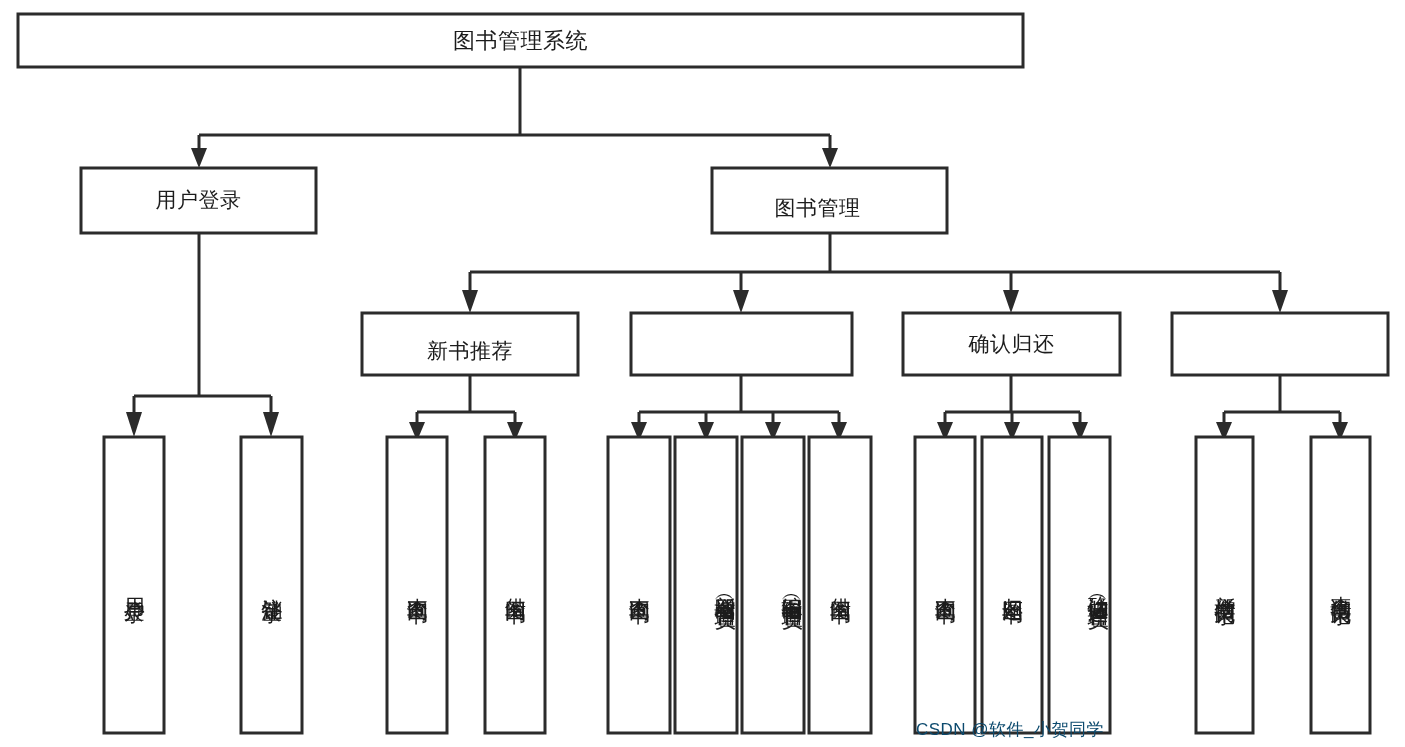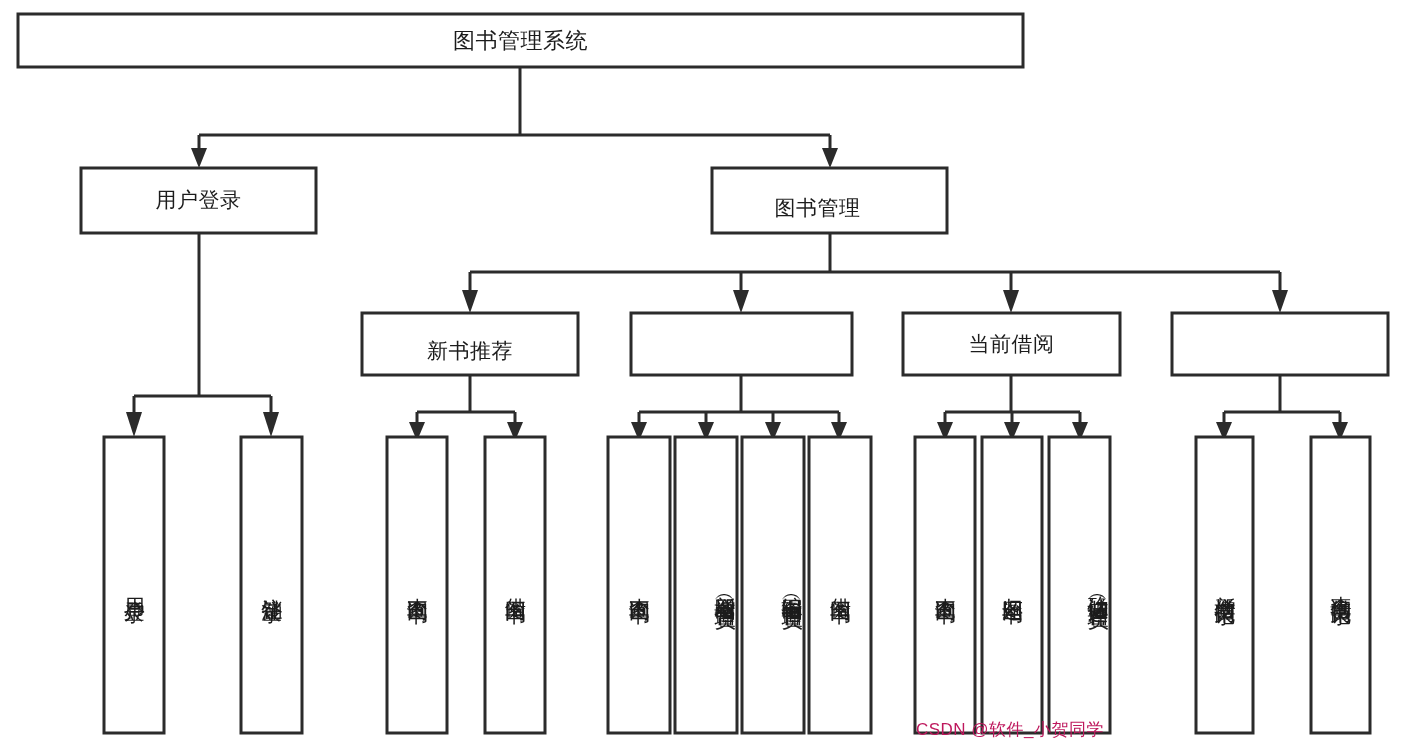--- a/index.html
+++ b/index.html
@@ -201,7 +201,7 @@
   <div class="node-label horizontal" style="left:700px; top:168px; width:235px; height:65px;margin-top:8px;">图书管理</div>
 
   <div class="node-label horizontal" style="left:362px; top:322px; width:216px; height:62px;font-family:Liberation Mono, monospace;">新书推荐</div>
-  <div class="node-label horizontal" style="left:903px; top:313px; width:217px; height:62px;">当前借阅</div>
+  <div class="node-label horizontal" style="left:903px; top:313px; width:217px; height:62px;">确认归还</div>
 
   <div class="node-label vertical v-centered" style="left:104px; top:437px; width:60px; height:296px;">用户登录</div>
   <div class="node-label vertical v-centered" style="left:241px; top:437px; width:61px; height:296px;">注销登录</div>

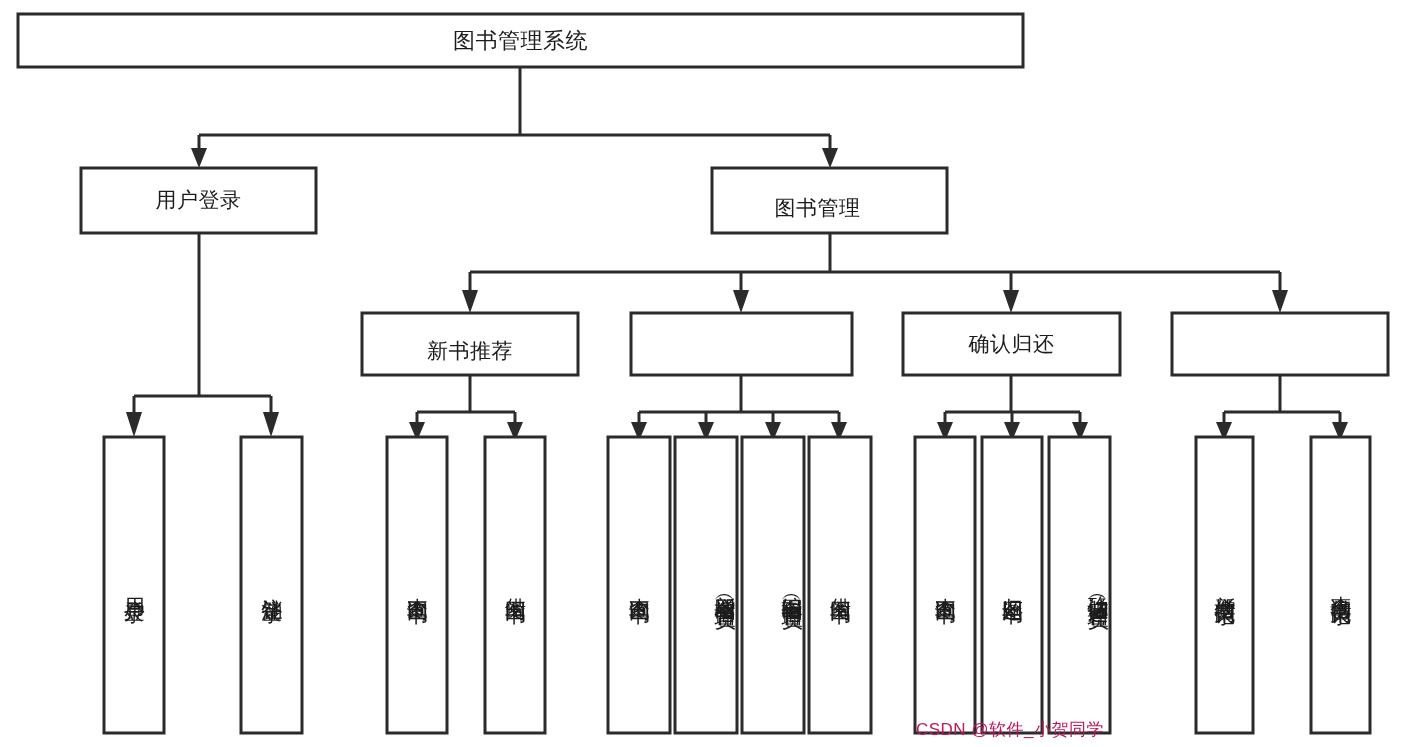--- a/index.html
+++ b/index.html
@@ -79,7 +79,7 @@
     right: 8px;
     bottom: 6px;
     font-size: 17px;
-    color: #be185d;
+    color: #0c4a6e;
     font-family: "Liberation Sans", "DejaVu Sans", sans-serif;
     letter-spacing: 0.5px;
     white-space: nowrap;

